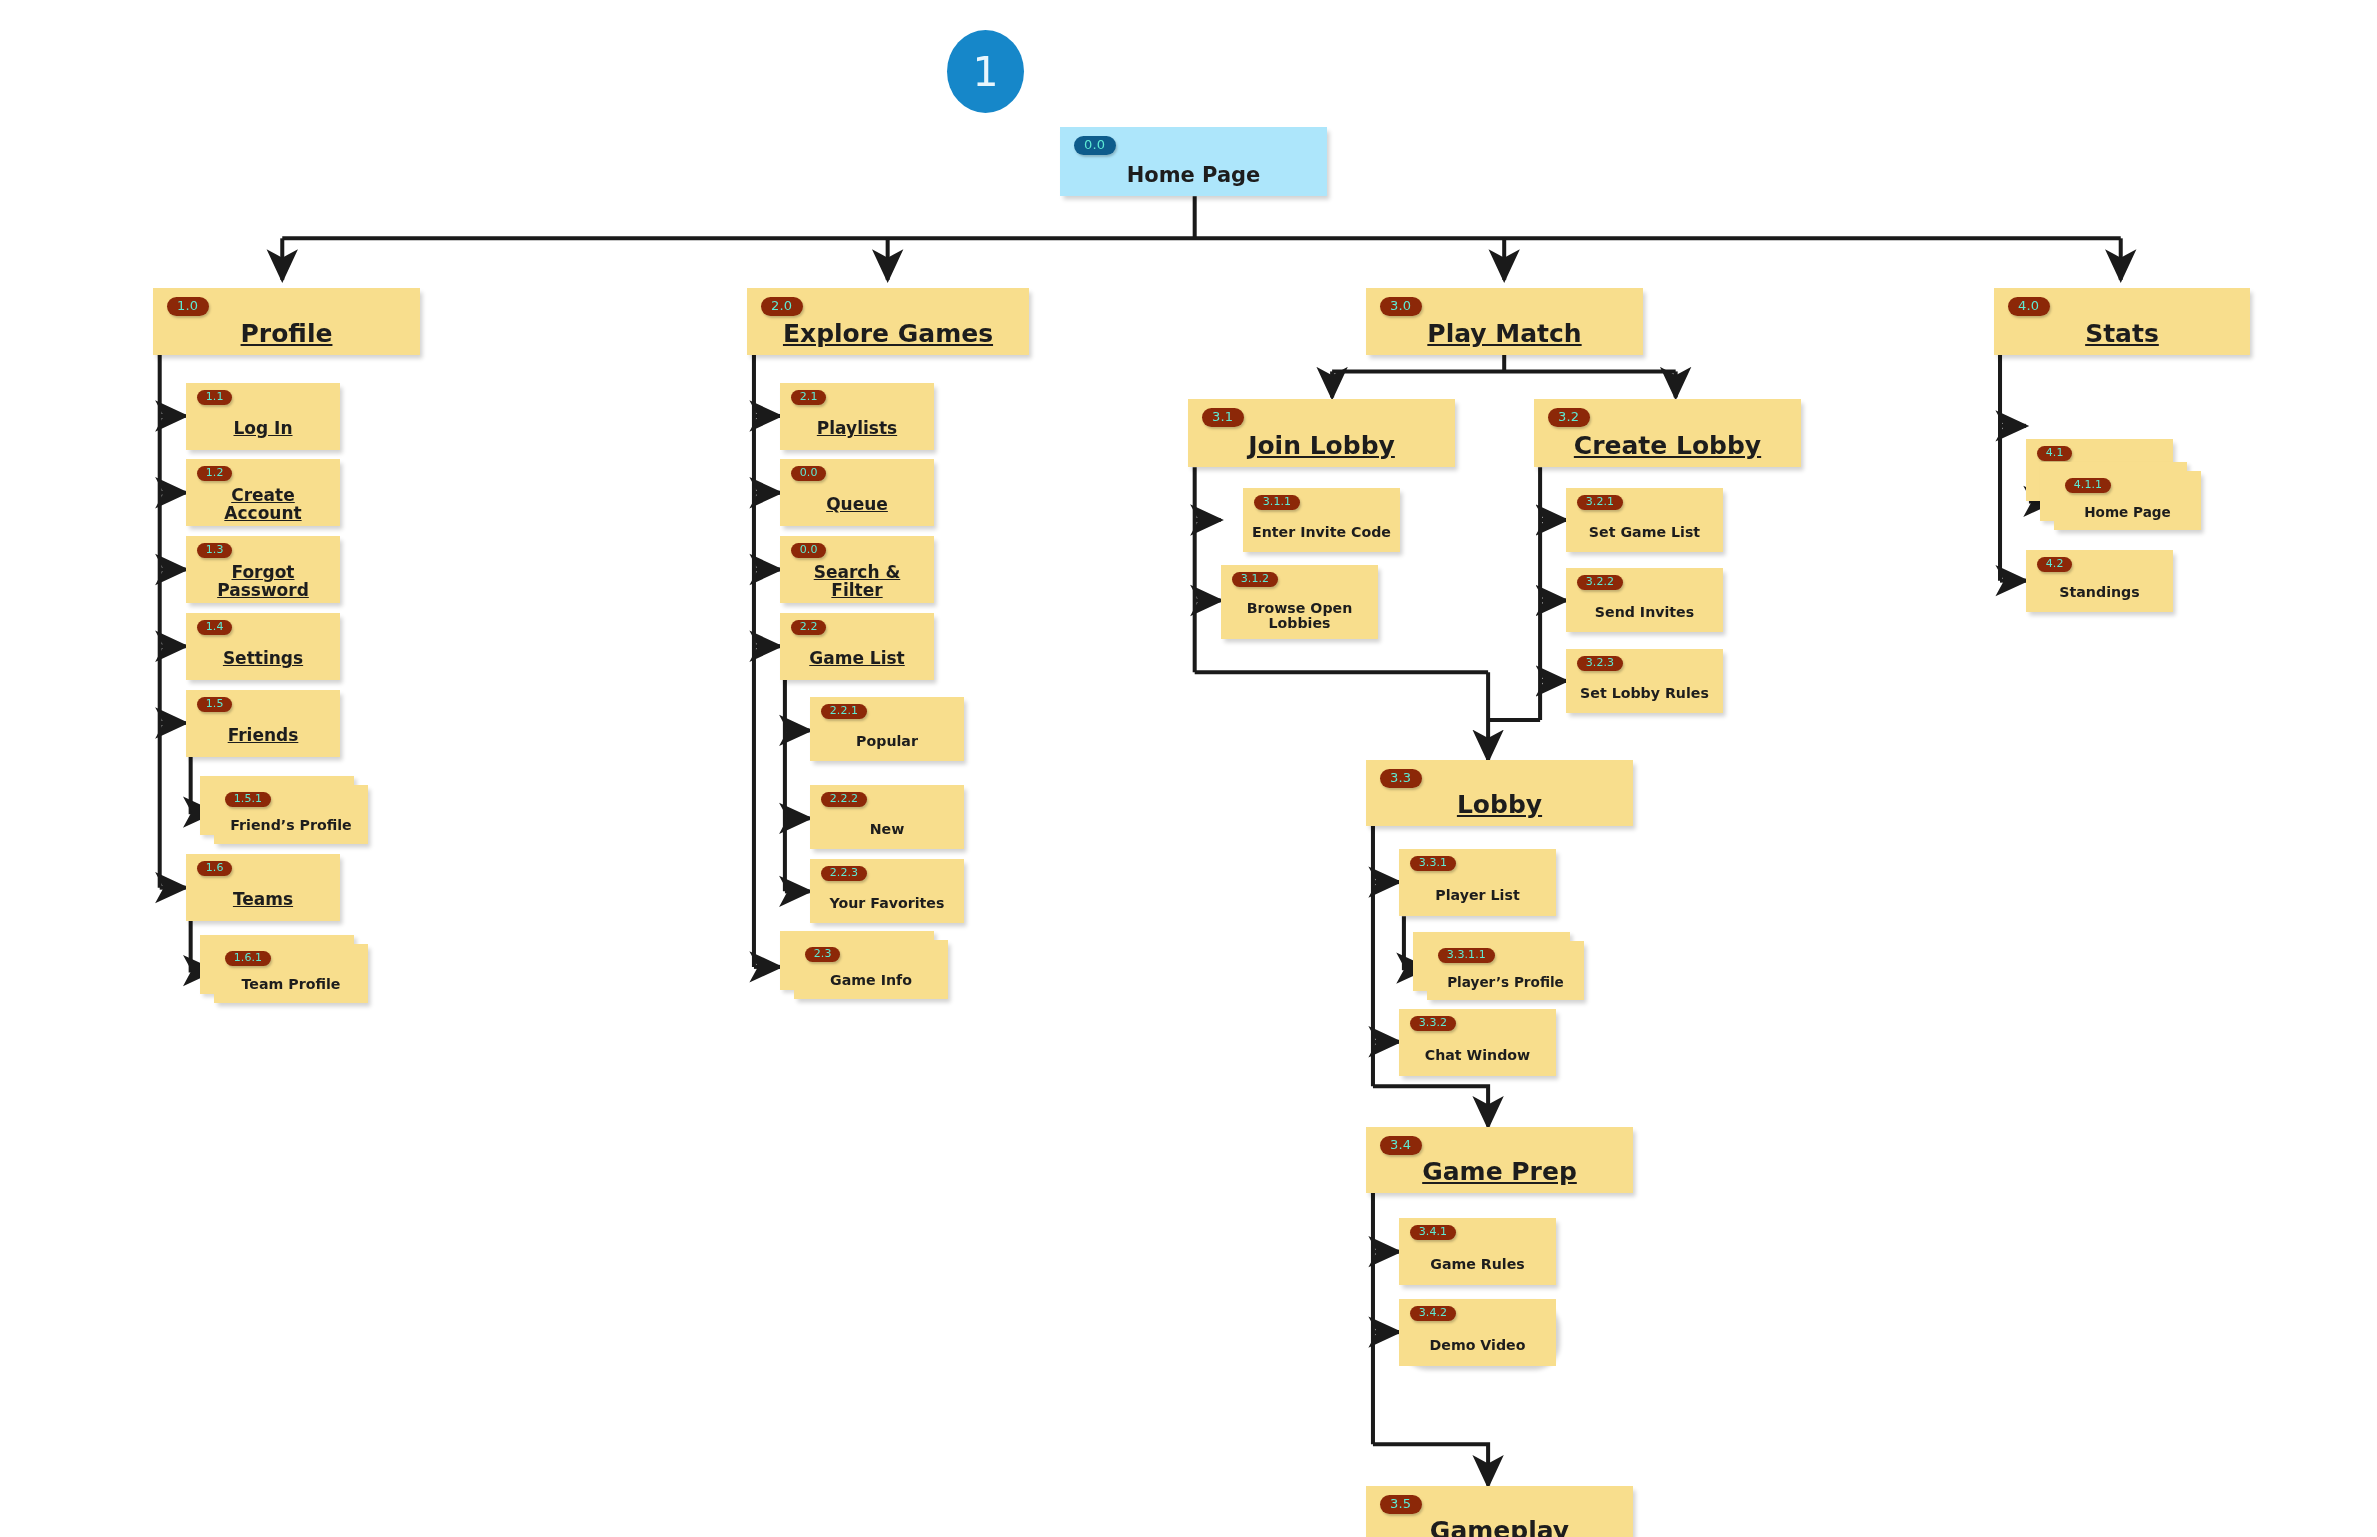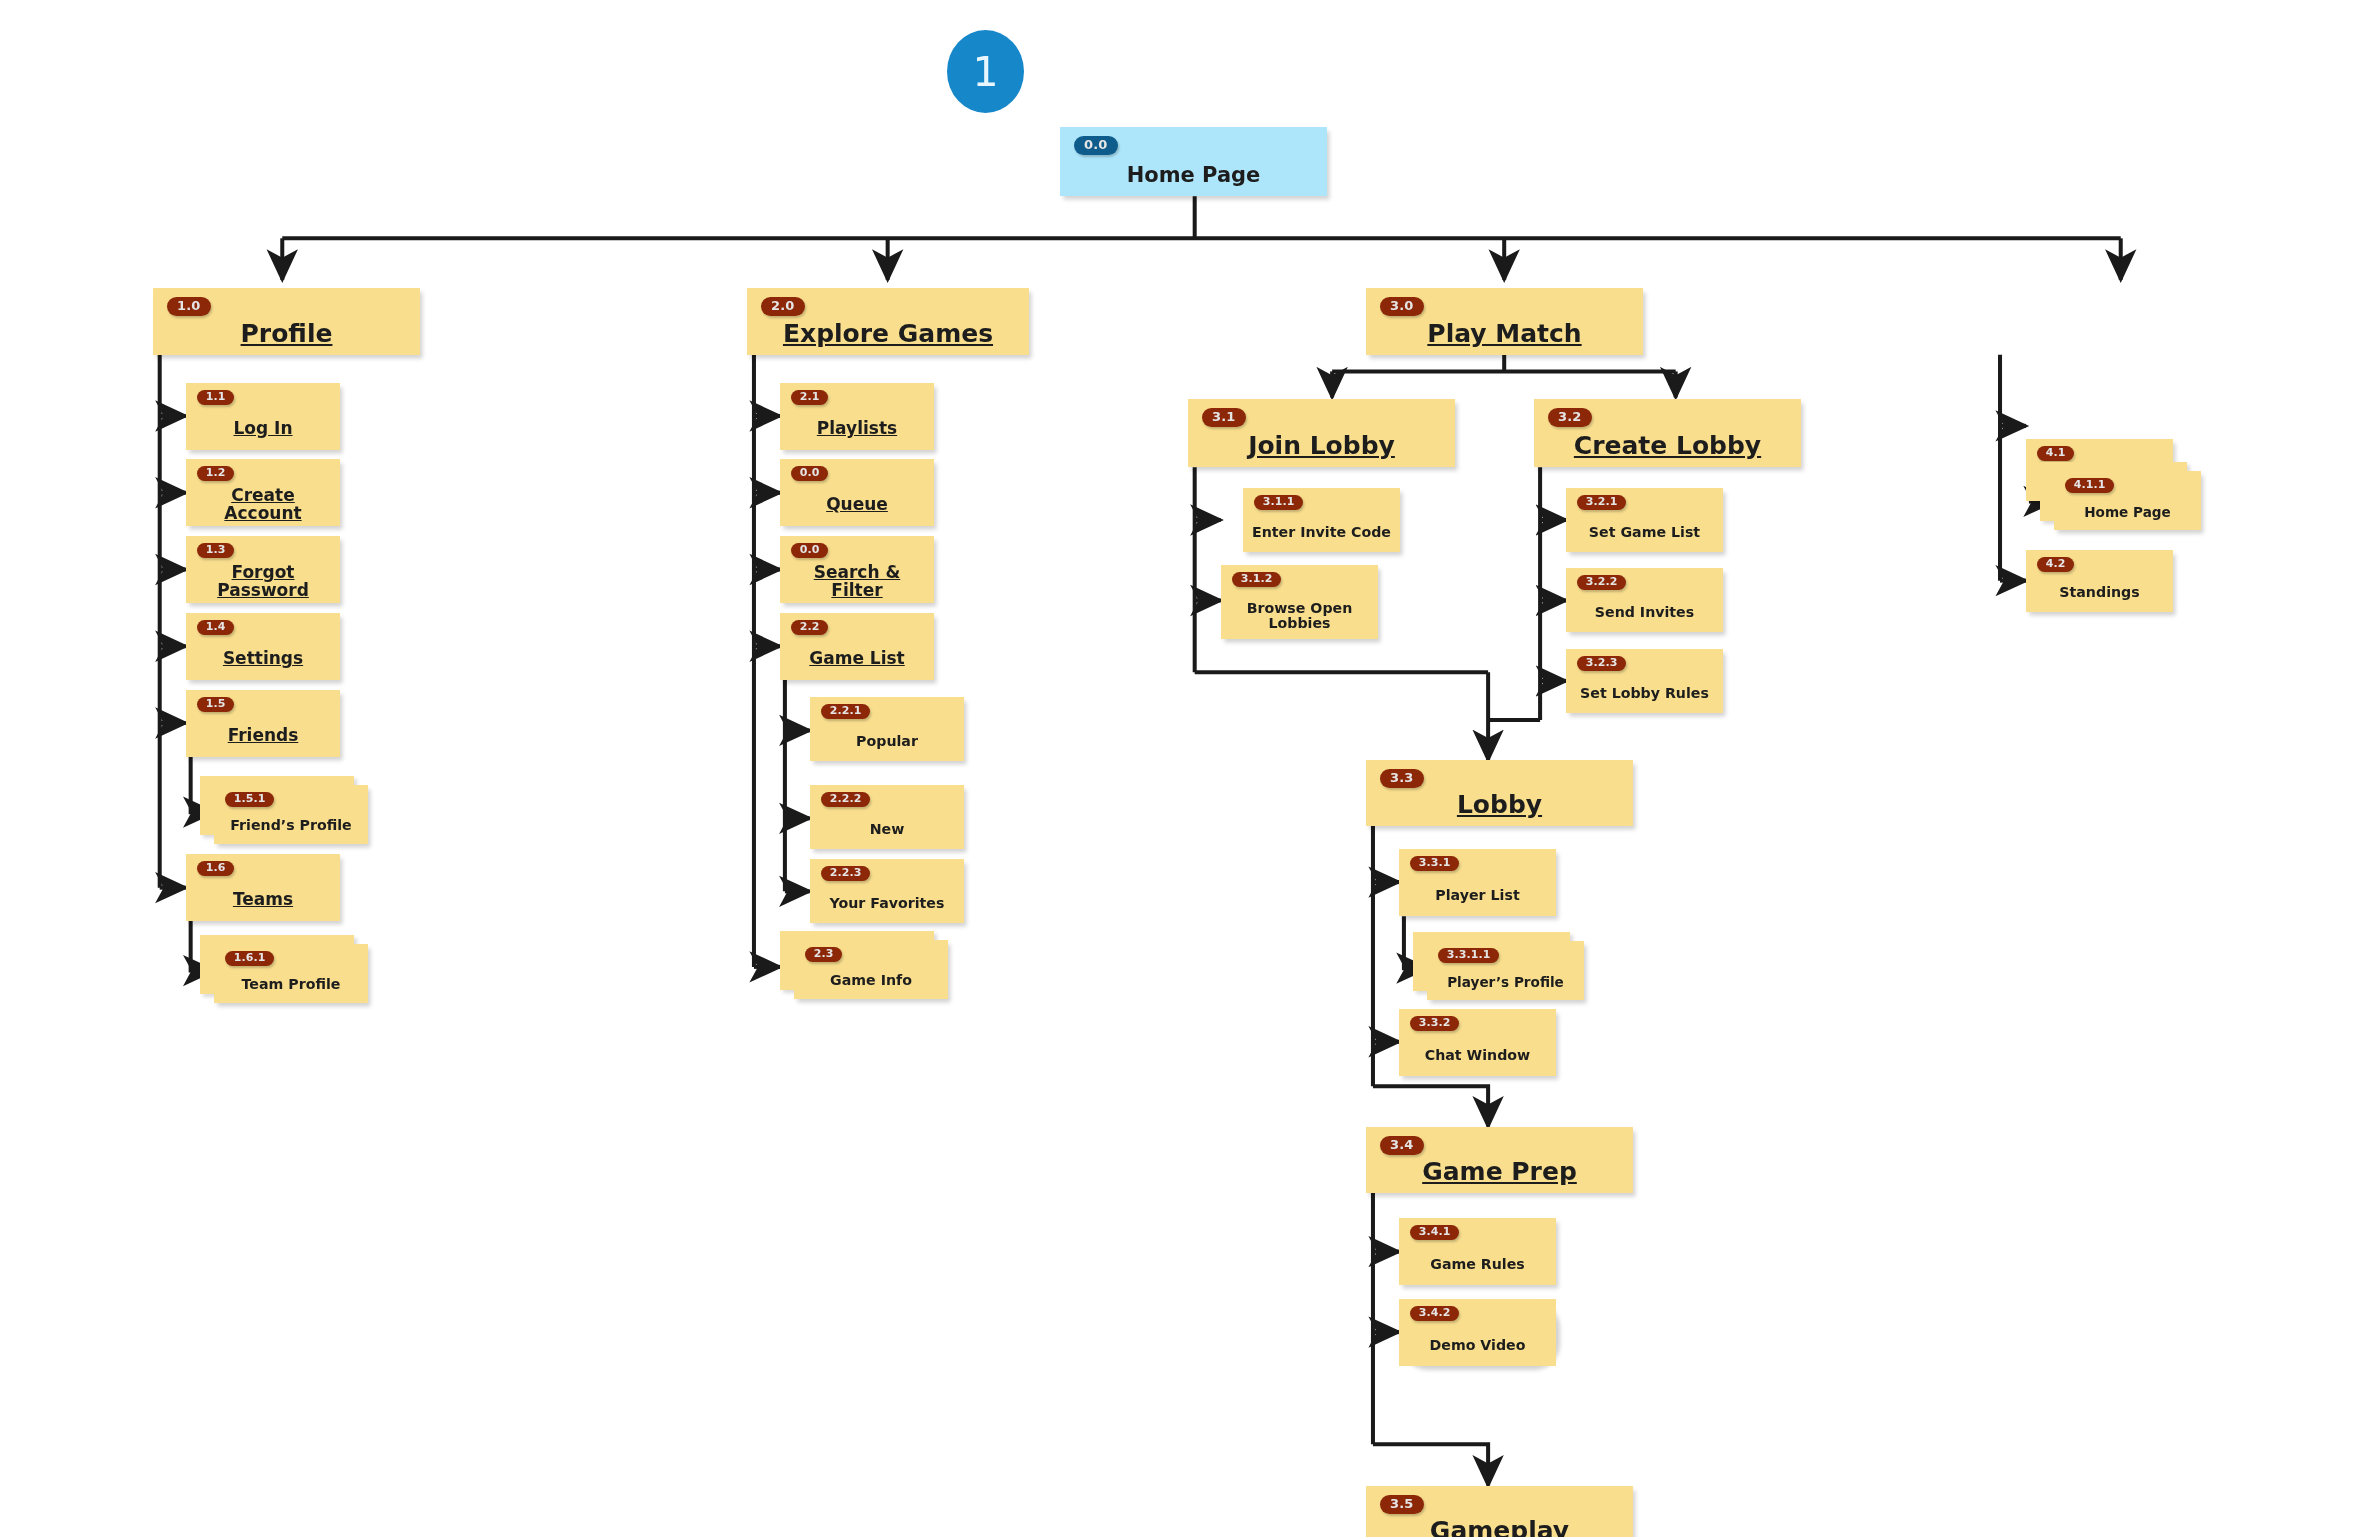--- a/index.html
+++ b/index.html
@@ -43,12 +43,12 @@
     position:absolute;
     left:13.6px;top:8.7px;
     background:#8C2808;
-    color:#e5e5e5;
+    color:#5eead4;
     border-radius:619px;
     padding:1.9px 10.5px 3.1px 10.5px;
     font-size:13px;
     line-height:1.08;
-    font-weight:700;
+    font-weight:400;
     letter-spacing:0.1px;
     box-shadow:1.2px 1.9px 2.5px rgba(0,0,0,0.22);
     white-space:nowrap;

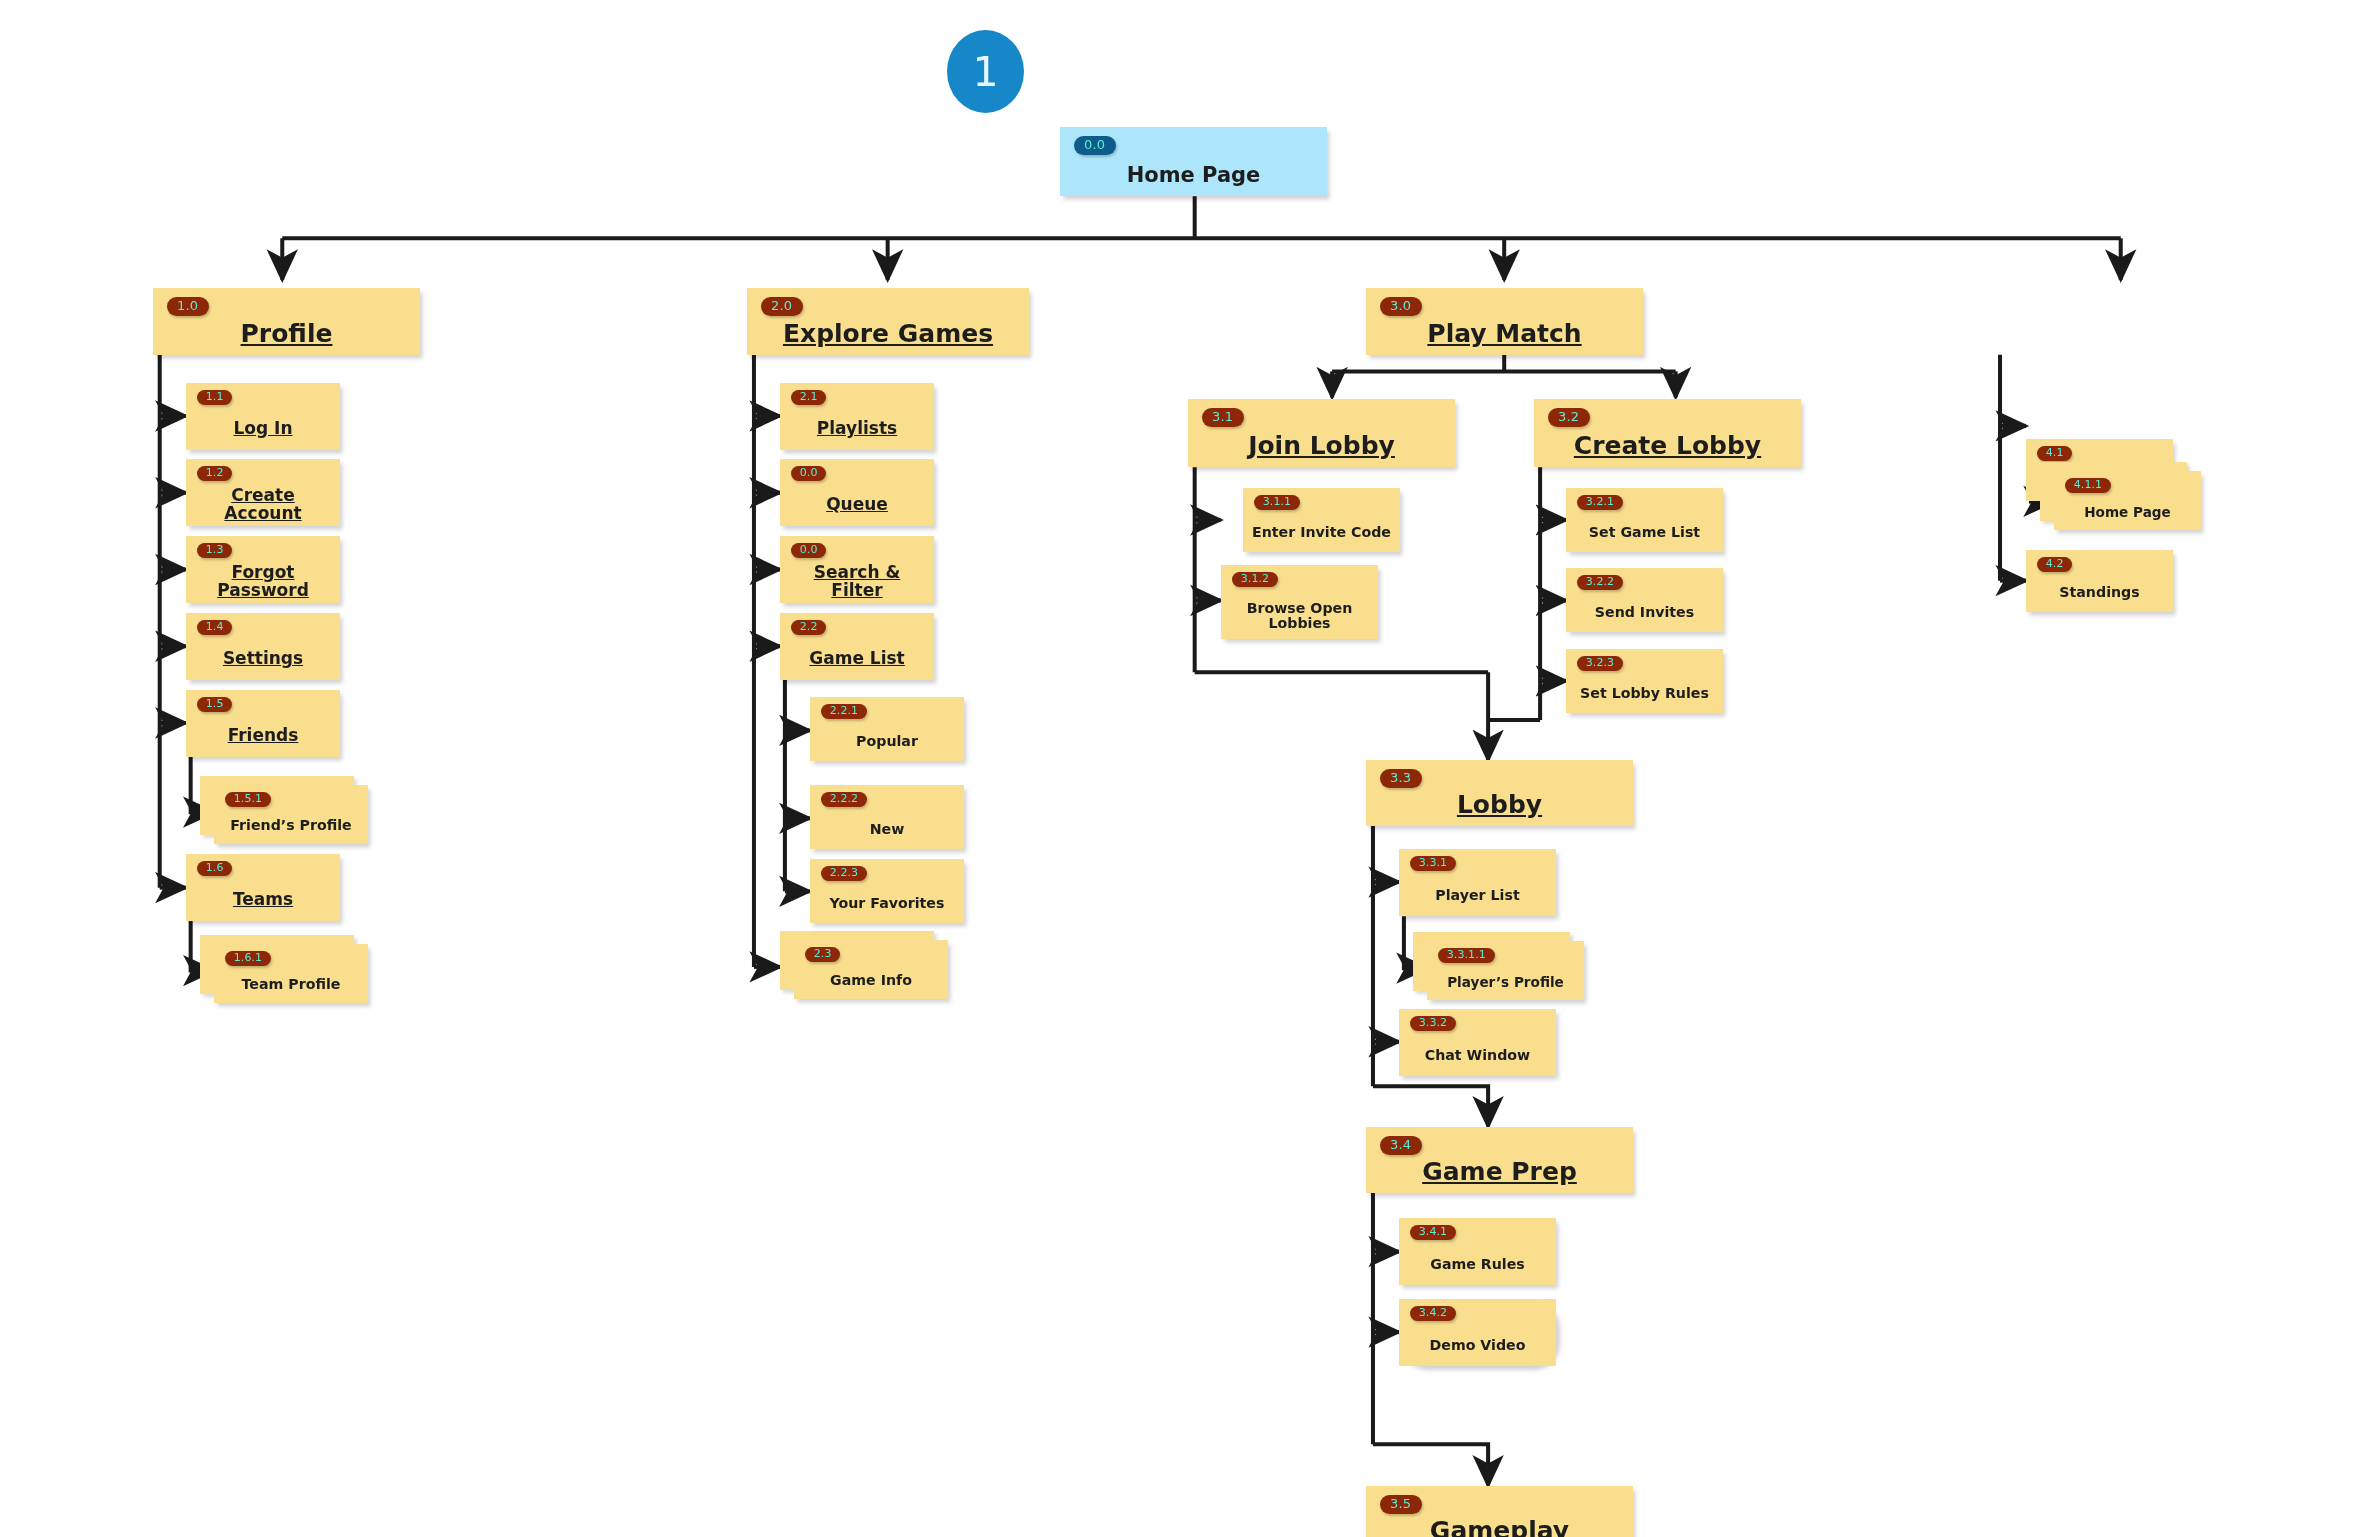--- a/index.html
+++ b/index.html
@@ -385,6 +385,11 @@
     <div class="title">Gameplay</div>
   </div>
 
+  <div class="node lvl1" style="left:1994px;top:288px;width:256px;height:67px;">
+    <div class="body"></div>
+    <div class="badge">4.0</div>
+    <div class="title">Stats</div>
+  </div>
 
   <div class="node lvl3" style="left:2026px;top:395px;width:147px;height:62px;margin-top:44px;">
     <div class="body"></div>

